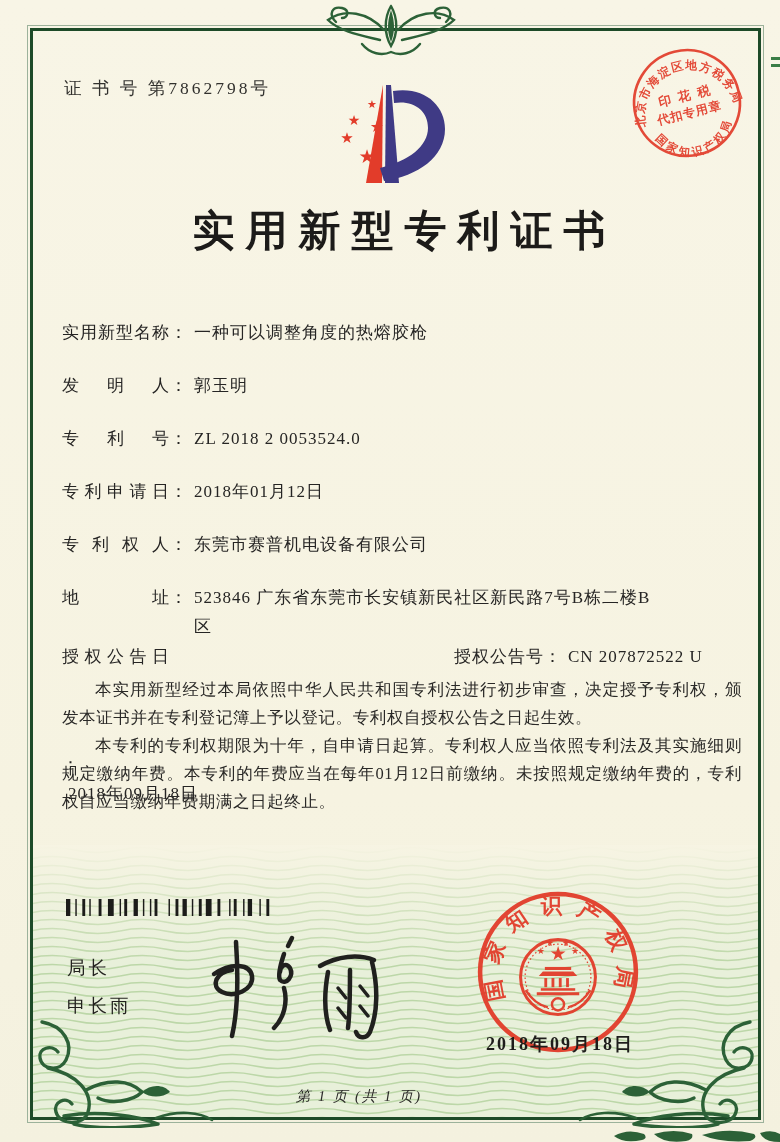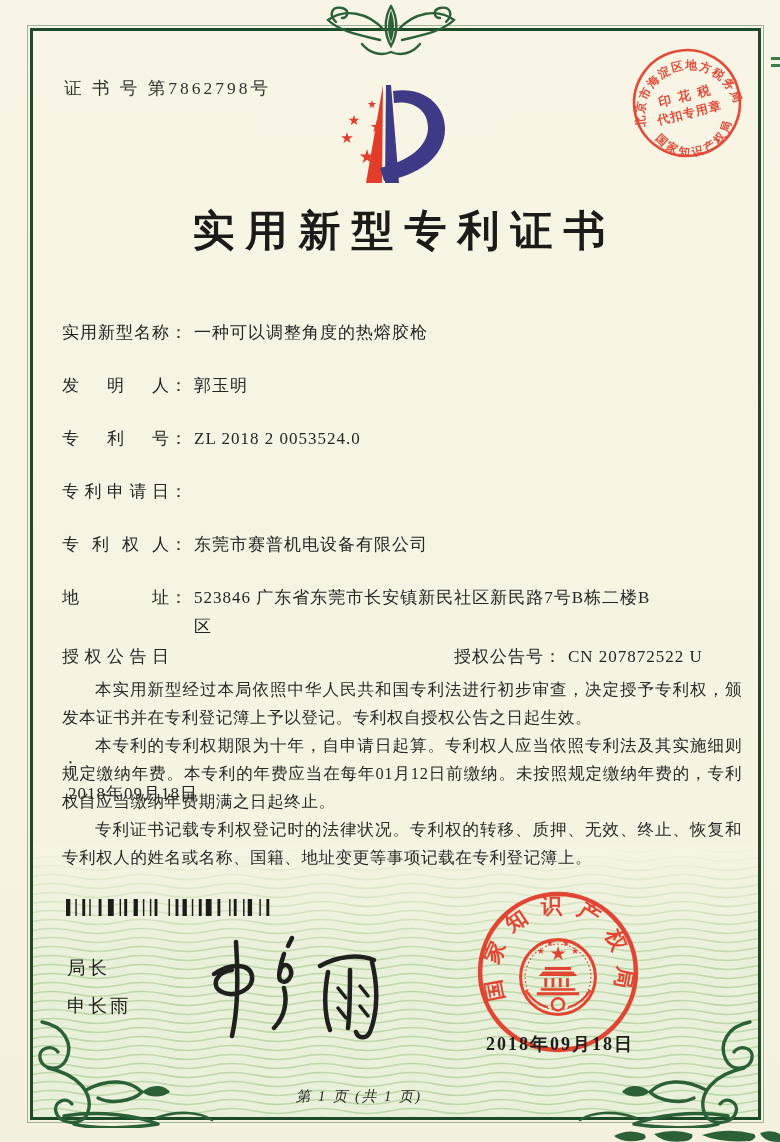--- a/index.html
+++ b/index.html
@@ -183,6 +183,7 @@
     <div class="frow">
       <span class="flabel">专利申请日</span>
         <span class="colon">：</span>
+      <span class="fvalue">2018年01月12日</span>
     </div>
     <div class="frow">
       <span class="flabel">专利权人</span>

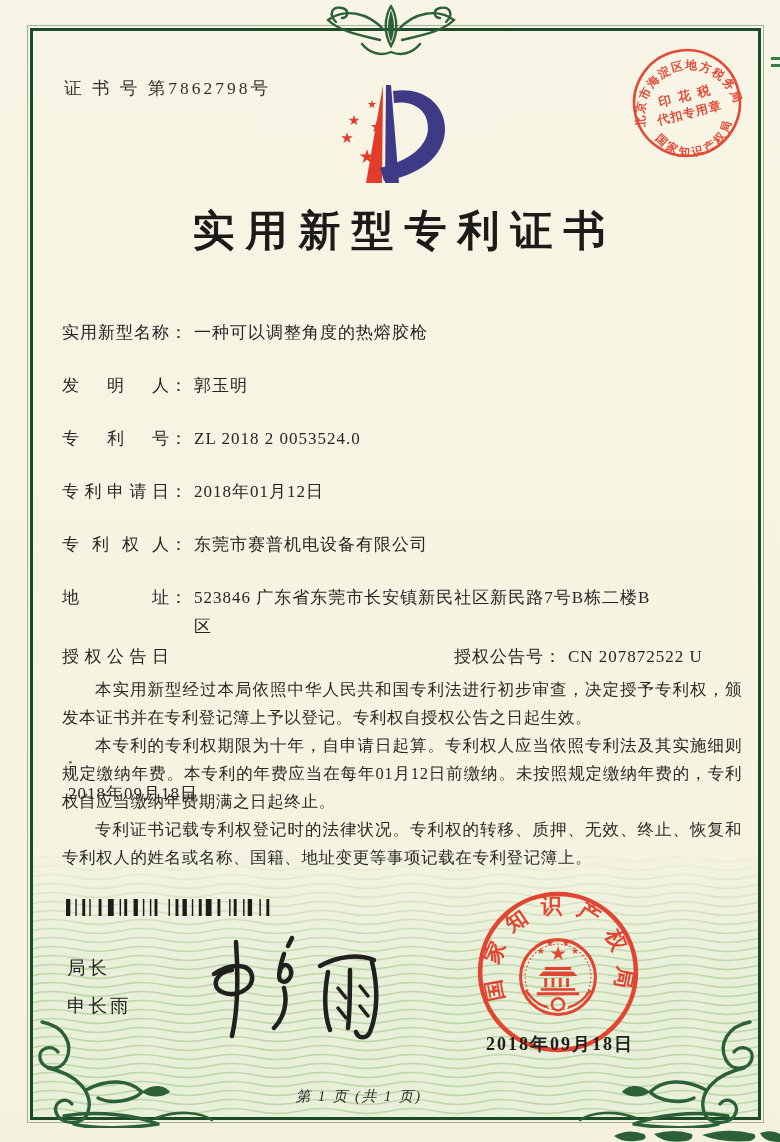--- a/index.html
+++ b/index.html
@@ -210,7 +210,6 @@
   <div class="body-text">
     <p>本实用新型经过本局依照中华人民共和国专利法进行初步审查，决定授予专利权，颁发本证书并在专利登记簿上予以登记。专利权自授权公告之日起生效。</p>
     <p>本专利的专利权期限为十年，自申请日起算。专利权人应当依照专利法及其实施细则规定缴纳年费。本专利的年费应当在每年01月12日前缴纳。未按照规定缴纳年费的，专利权自应当缴纳年费期满之日起终止。</p>
-    <p>专利证书记载专利权登记时的法律状况。专利权的转移、质押、无效、终止、恢复和专利权人的姓名或名称、国籍、地址变更等事项记载在专利登记簿上。</p>
   </div>
 
   <svg class="barcode" width="216" height="17" viewBox="0 0 216 17">

